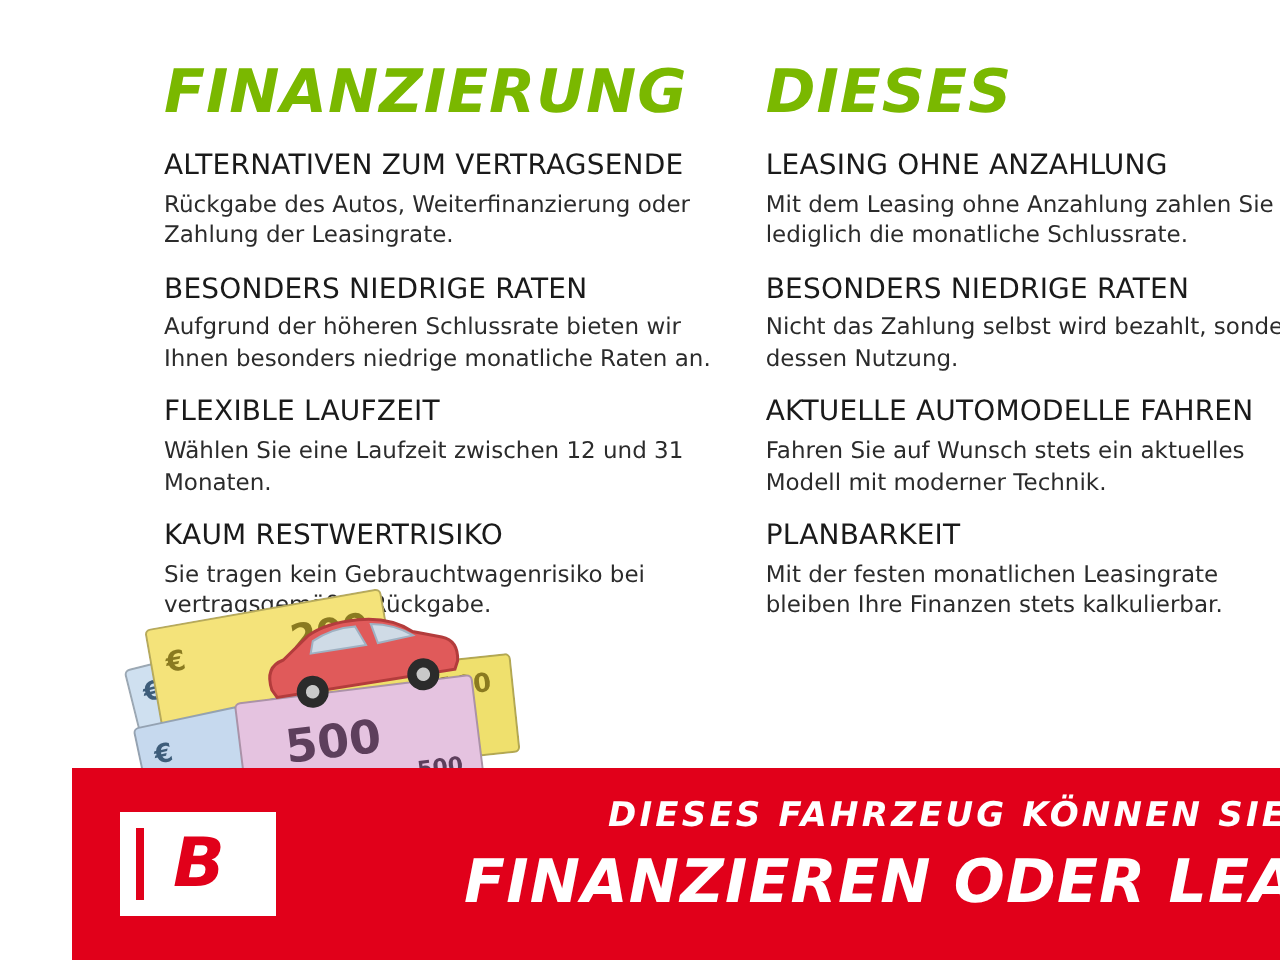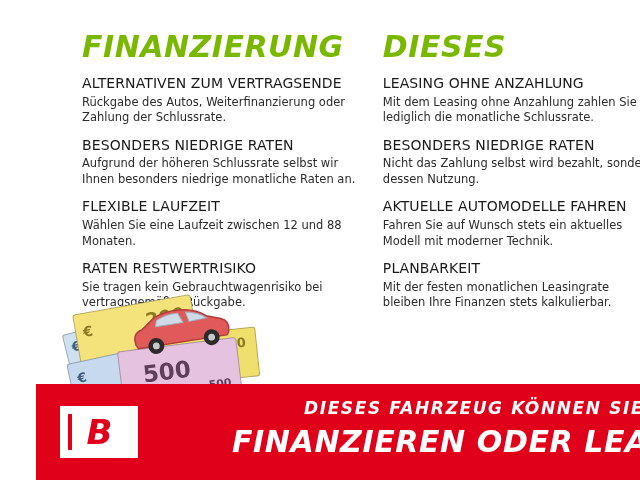--- a/index.html
+++ b/index.html
@@ -253,7 +253,7 @@
 
         <div class="block">
           <h3>ALTERNATIVEN ZUM VERTRAGSENDE</h3>
-          <p>Rückgabe des Autos, Weiterfinanzierung oder Zahlung der Schlussrate.</p>
+          <p>Rückgabe des Autos, Weiterfinanzierung oder Zahlung der Leasingrate.</p>
         </div>
 
         <div class="block">

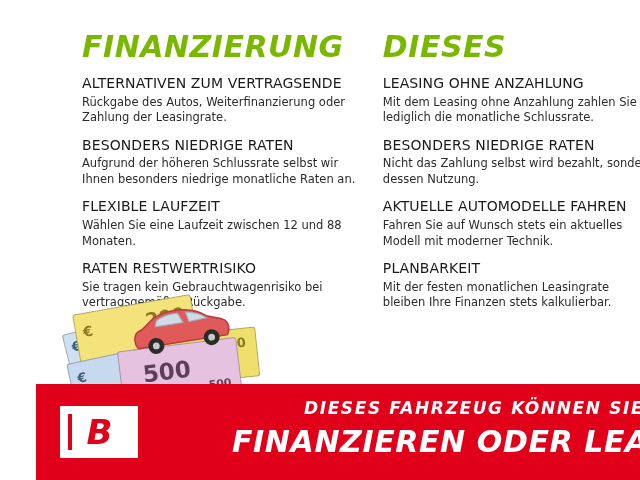--- a/index.html
+++ b/index.html
@@ -258,7 +258,7 @@
 
         <div class="block">
           <h3>BESONDERS NIEDRIGE RATEN</h3>
-          <p>Aufgrund der höheren Schlussrate selbst wir Ihnen besonders niedrige monatliche Raten an.</p>
+          <p>Aufgrund der höheren Schlussrate bieten wir Ihnen besonders niedrige monatliche Raten an.</p>
         </div>
 
         <div class="block">

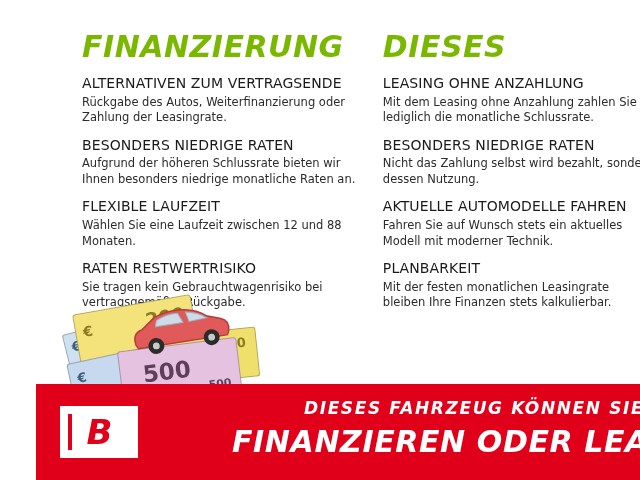--- a/index.html
+++ b/index.html
@@ -263,7 +263,7 @@
 
         <div class="block">
           <h3>FLEXIBLE LAUFZEIT</h3>
-          <p>Wählen Sie eine Laufzeit zwischen 12 und 88 Monaten.</p>
+          <p>Wählen Sie eine Laufzeit zwischen 12 und 31 Monaten.</p>
         </div>
 
         <div class="block">

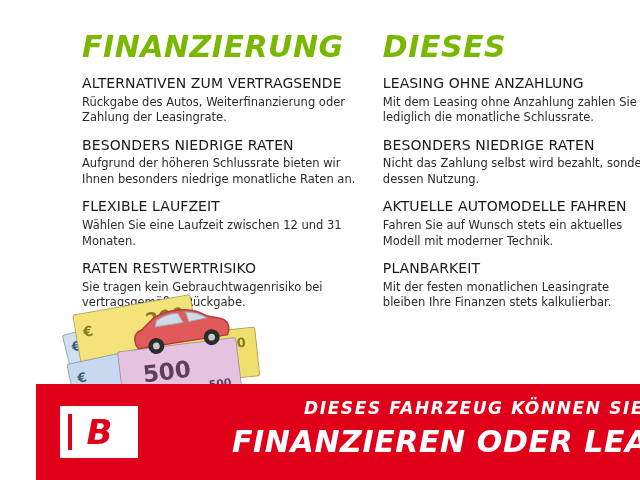--- a/index.html
+++ b/index.html
@@ -267,7 +267,7 @@
         </div>
 
         <div class="block">
-          <h3>RATEN RESTWERTRISIKO</h3>
+          <h3>KAUM RESTWERTRISIKO</h3>
           <p>Sie tragen kein Gebrauchtwagenrisiko bei vertragsgemäßer Rückgabe.</p>
         </div>
       </div>

